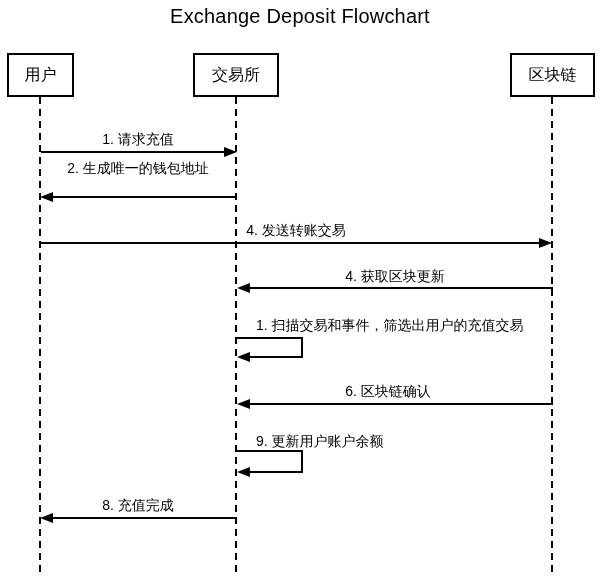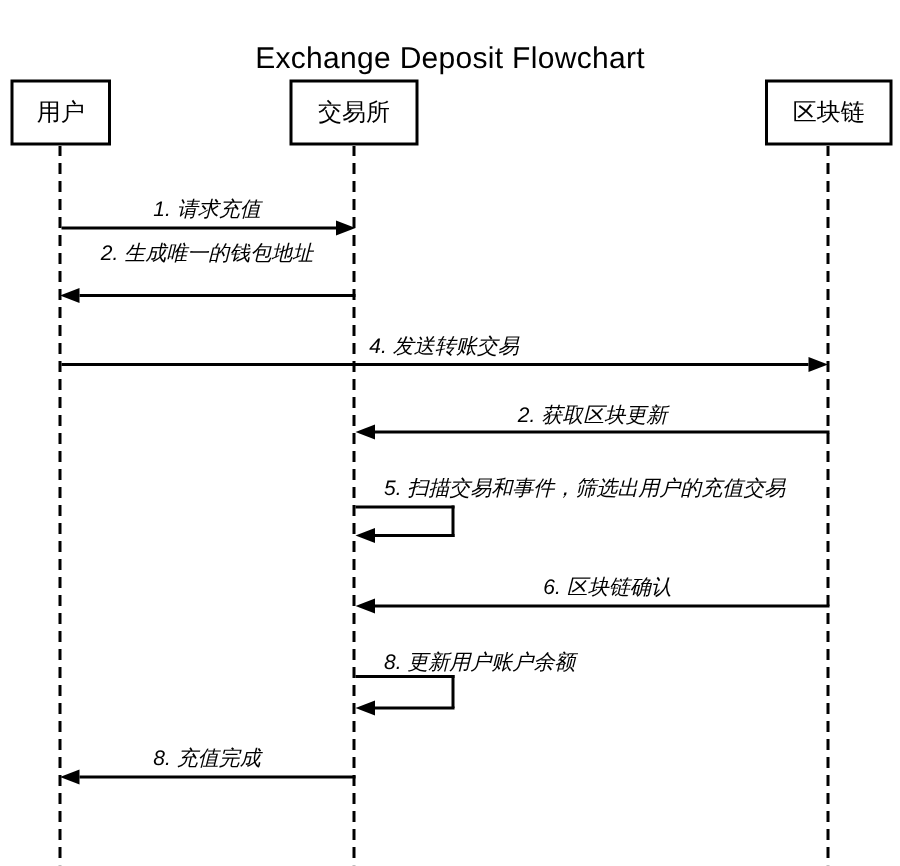--- a/index.html
+++ b/index.html
@@ -24,7 +24,6 @@
     font-size: 20px;
     font-weight: 500;
     letter-spacing: 0.2px;
-    margin-top: 23px;
   }
   .lifeline {
     position: absolute;

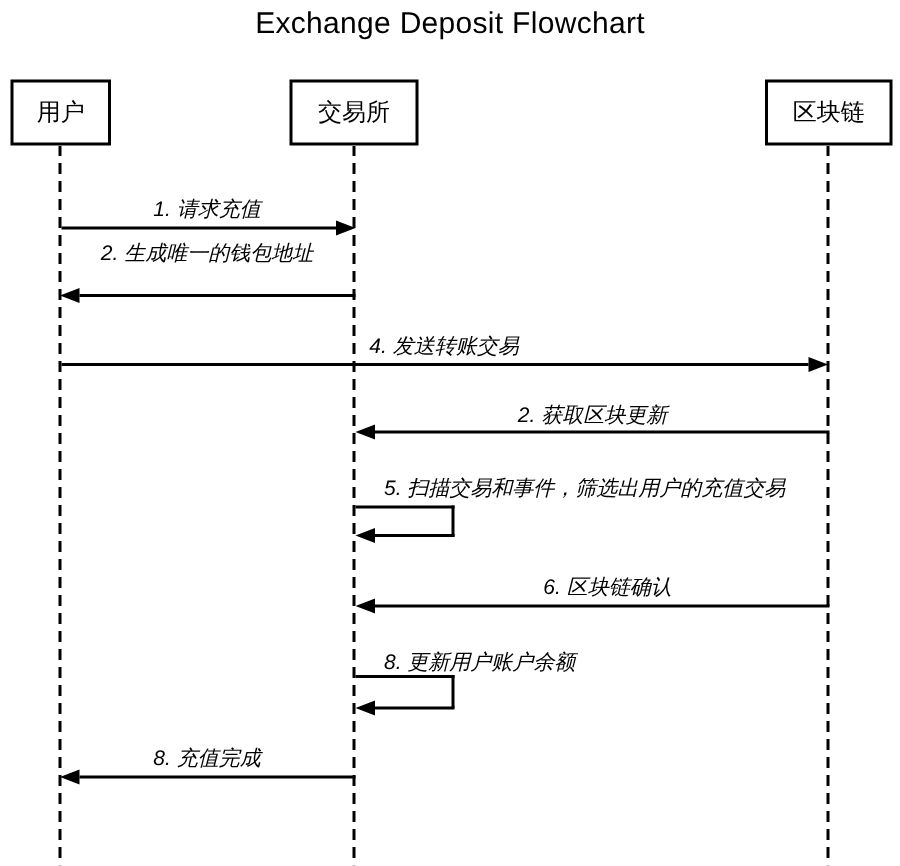--- a/index.html
+++ b/index.html
@@ -74,7 +74,6 @@
     line-height: 17px;
     white-space: nowrap;
     color: #000000;
-    font-style: italic;
   }
   .msg-label.centered { transform: translateX(-50%); }
 </style>

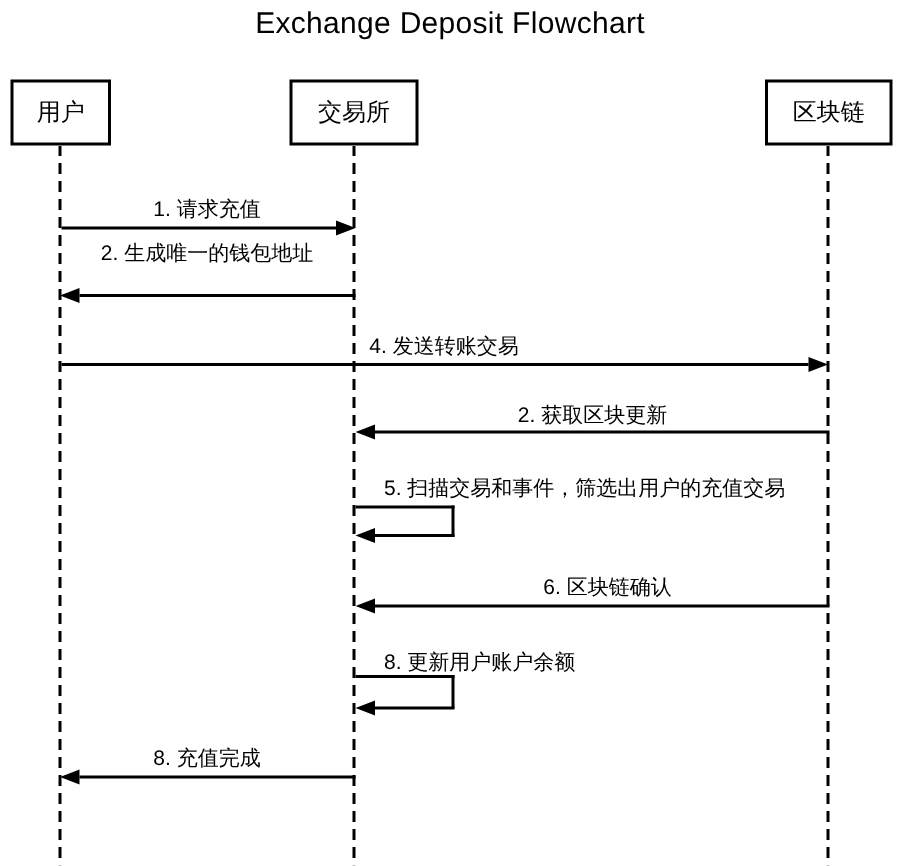--- a/index.html
+++ b/index.html
@@ -117,7 +117,7 @@
   </div>
 
   <div>
-    <div class="msg-label centered" style="left:395px;top:268px">2. 获取区块更新</div>
+    <div class="msg-label centered" style="left:395px;top:268px">4. 获取区块更新</div>
     <div class="head-left" style="left:237px;top:283px"></div>
     <div class="msg-line" style="left:250px;top:287px;width:303px"></div>
   </div>

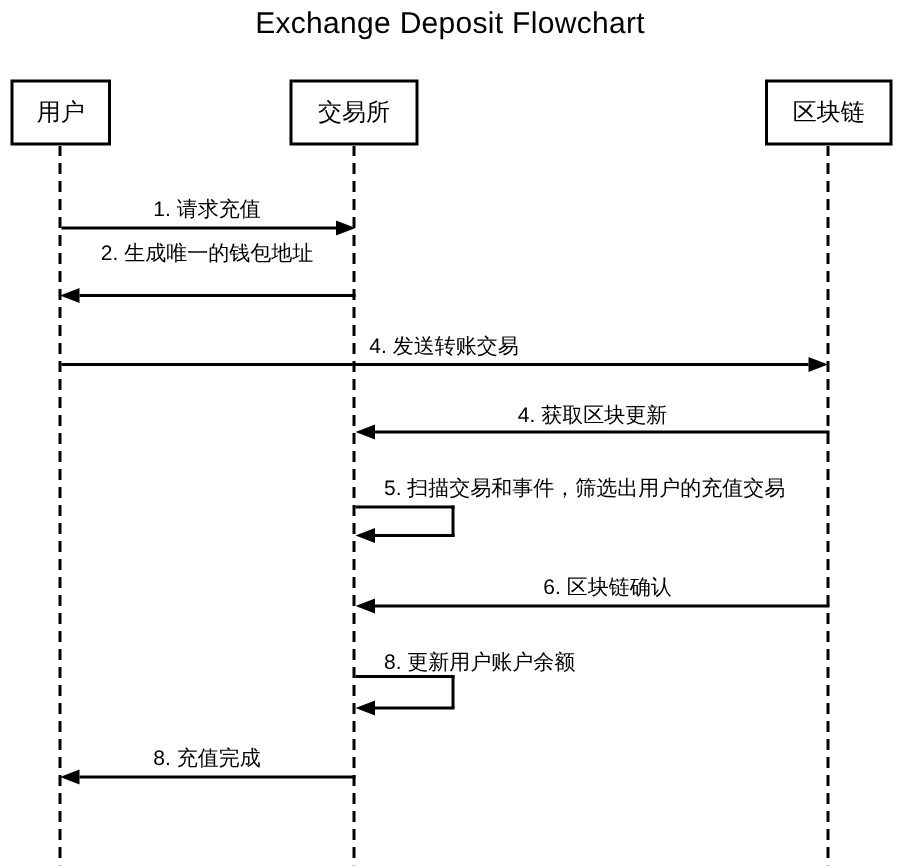--- a/index.html
+++ b/index.html
@@ -123,7 +123,7 @@
   </div>
 
   <div>
-    <div class="msg-label" style="left:256px;top:317px">5. 扫描交易和事件，筛选出用户的充值交易</div>
+    <div class="msg-label" style="left:256px;top:317px">1. 扫描交易和事件，筛选出用户的充值交易</div>
     <div class="msg-line" style="left:237px;top:337px;width:66px"></div>
     <div class="msg-vline" style="left:301px;top:337px;height:21px"></div>
     <div class="msg-line" style="left:250px;top:356px;width:53px"></div>

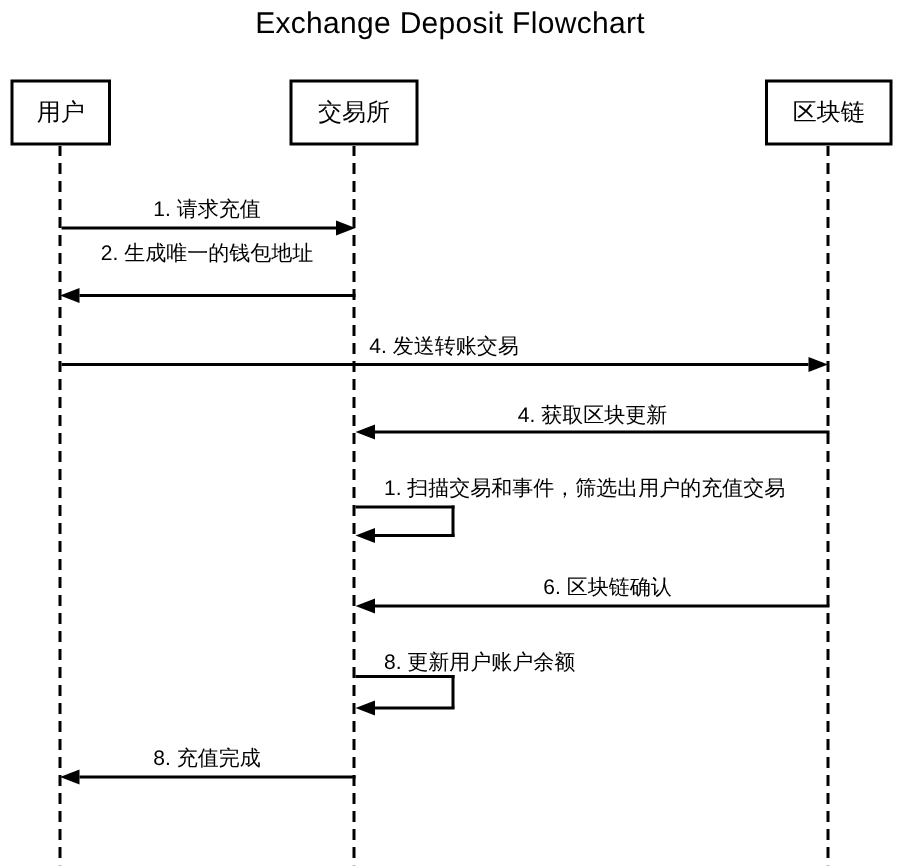--- a/index.html
+++ b/index.html
@@ -131,7 +131,7 @@
   </div>
 
   <div>
-    <div class="msg-label centered" style="left:405px;top:383px">6. 区块链确认</div>
+    <div class="msg-label centered" style="left:388px;top:383px">6. 区块链确认</div>
     <div class="head-left" style="left:237px;top:399px"></div>
     <div class="msg-line" style="left:250px;top:403px;width:303px"></div>
   </div>

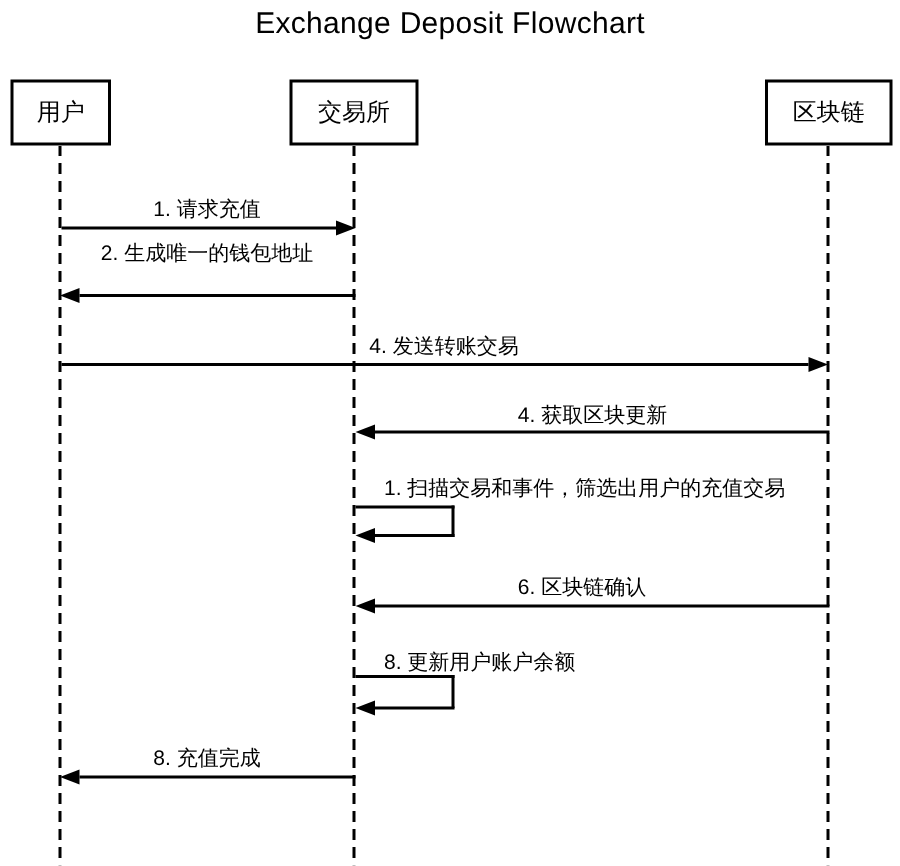--- a/index.html
+++ b/index.html
@@ -137,7 +137,7 @@
   </div>
 
   <div>
-    <div class="msg-label" style="left:256px;top:433px">8. 更新用户账户余额</div>
+    <div class="msg-label" style="left:256px;top:433px">9. 更新用户账户余额</div>
     <div class="msg-line" style="left:237px;top:450px;width:66px"></div>
     <div class="msg-vline" style="left:301px;top:450px;height:22px"></div>
     <div class="msg-line" style="left:250px;top:471px;width:53px"></div>

